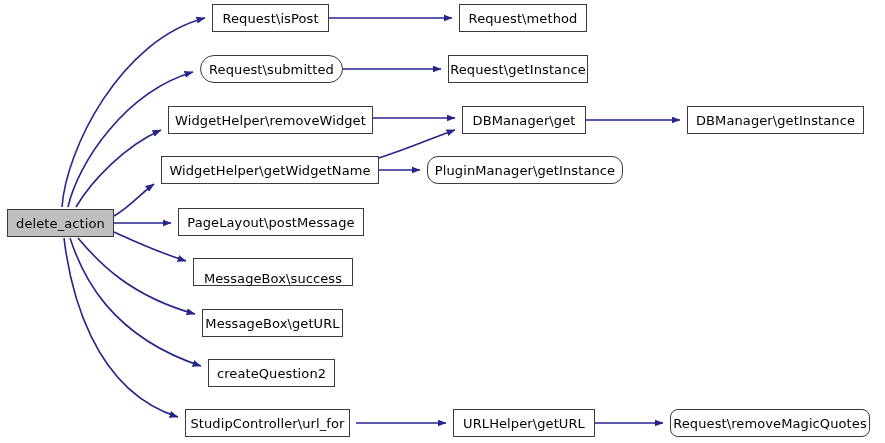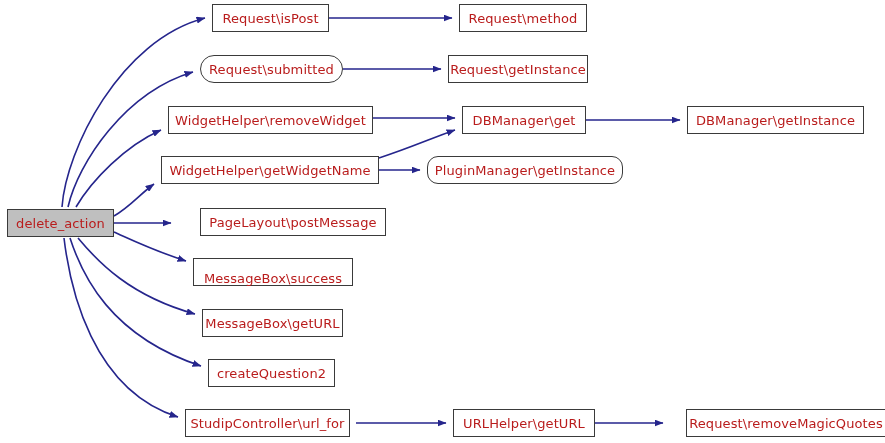--- a/index.html
+++ b/index.html
@@ -35,7 +35,7 @@
     justify-content: center;
     border: 1px solid #3a3a3a;
     background: #ffffff;
-    color: #b91c1c;
+    color: #000000;
     font-size: 13px;
     line-height: 1;
     letter-spacing: 0.1px;

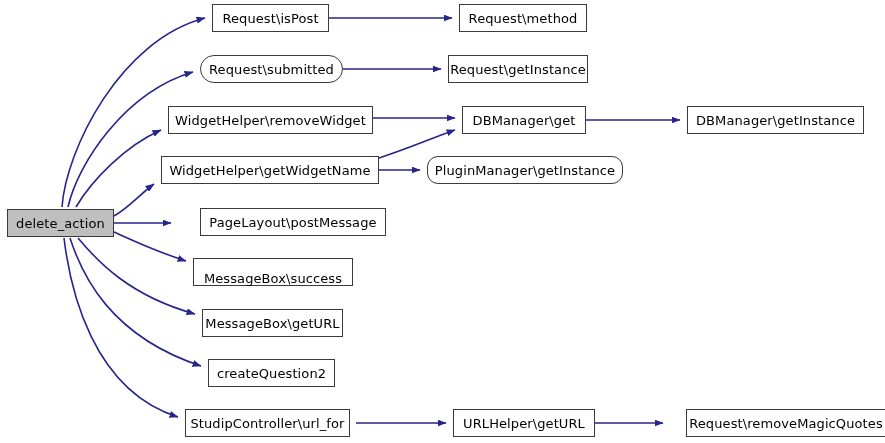--- a/index.html
+++ b/index.html
@@ -112,7 +112,7 @@
       <div class="node-box" style="left: 427px; top: 156px; width: 196px; height: 28px; border-radius: 11px;">
         <span class="node-label">PluginManager\getInstance</span>
       </div>
-      <div class="node-box" style="left: 178px; top: 208px; width: 186px; height: 28px; margin-left: 22px;">
+      <div class="node-box" style="left: 178px; top: 208px; width: 186px; height: 28px;">
         <span class="node-label">PageLayout\postMessage</span>
       </div>
       <div class="node-box" style="left: 193px; top: 258px; width: 160px; height: 28px; align-items: flex-end;">

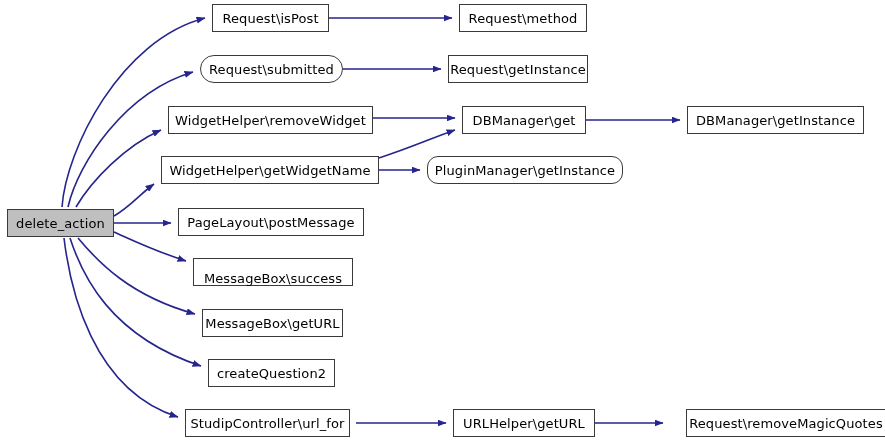--- a/index.html
+++ b/index.html
@@ -130,7 +130,7 @@
       <div class="node-box" style="left: 453px; top: 409px; width: 142px; height: 28px;">
         <span class="node-label">URLHelper\getURL</span>
       </div>
-      <div class="node-box" style="left: 686px; top: 409px; width: 200px; height: 28px;">
+      <div class="node-box" style="left: 670px; top: 409px; width: 200px; height: 28px; border-radius: 8px;">
         <span class="node-label">Request\removeMagicQuotes</span>
       </div>
     </div>

